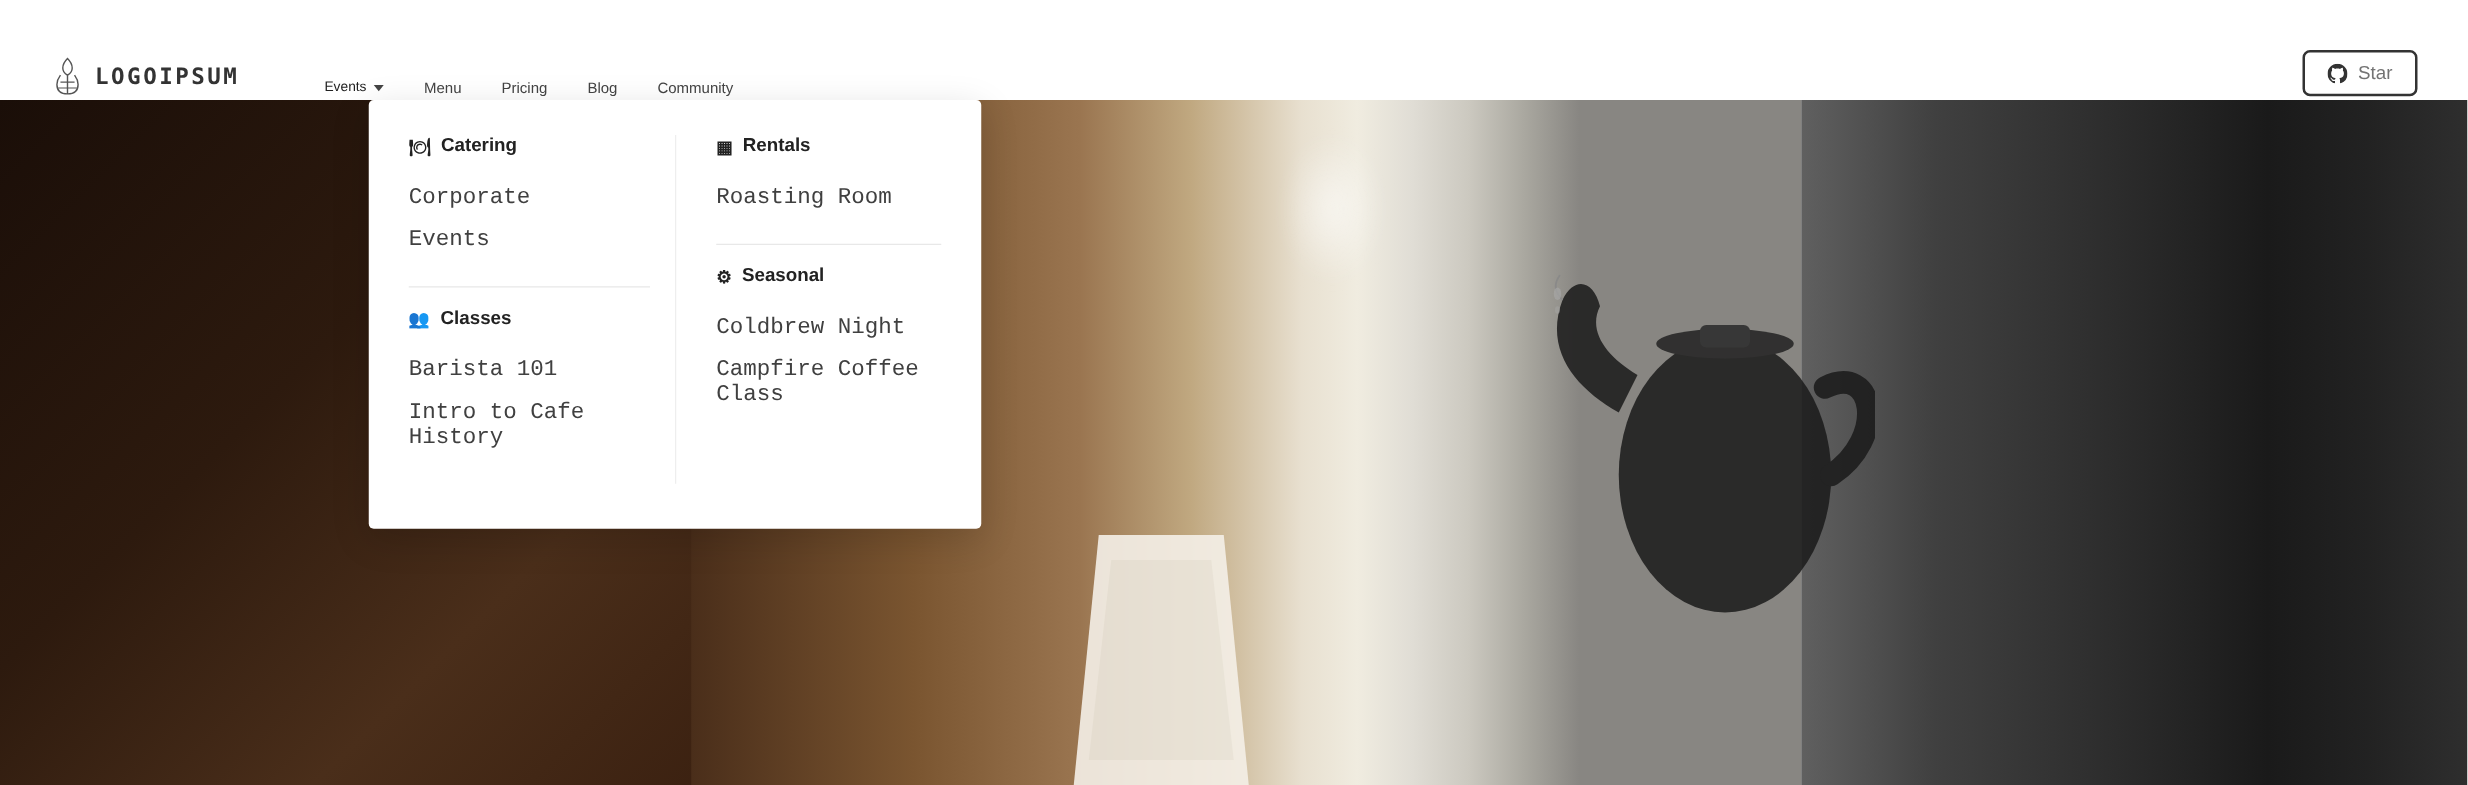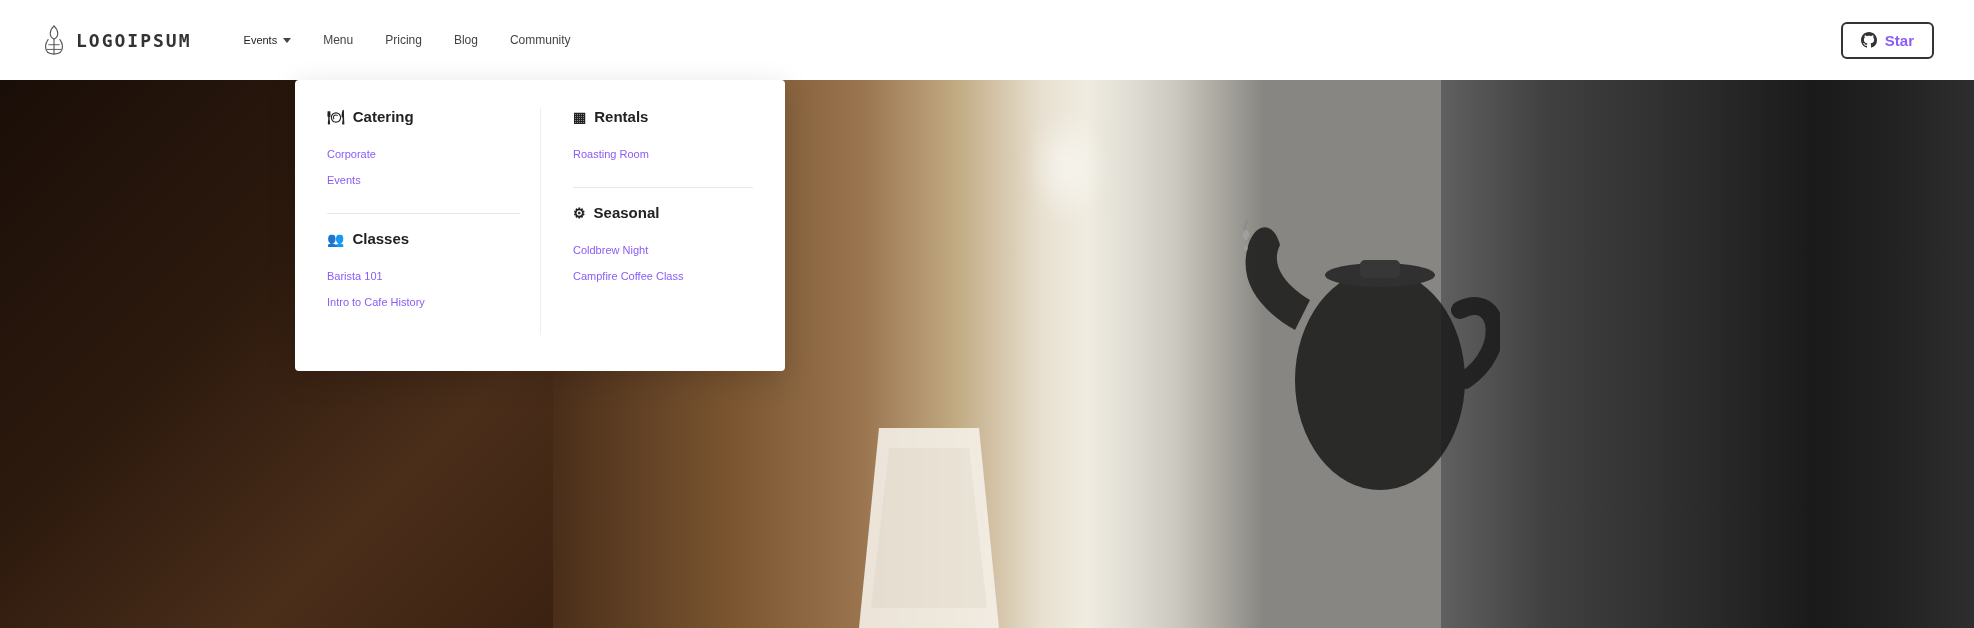--- a/index.html
+++ b/index.html
@@ -12,9 +12,9 @@
       background: #ffffff;
       height: 80px;
       display: flex;
-      align-items: center;
-      padding: 16px 40px;
-      gap: 32px;
+      align-items: flex-end;
+      padding: 3px 40px;
+      gap: 48px;
     }
 
     .logo {

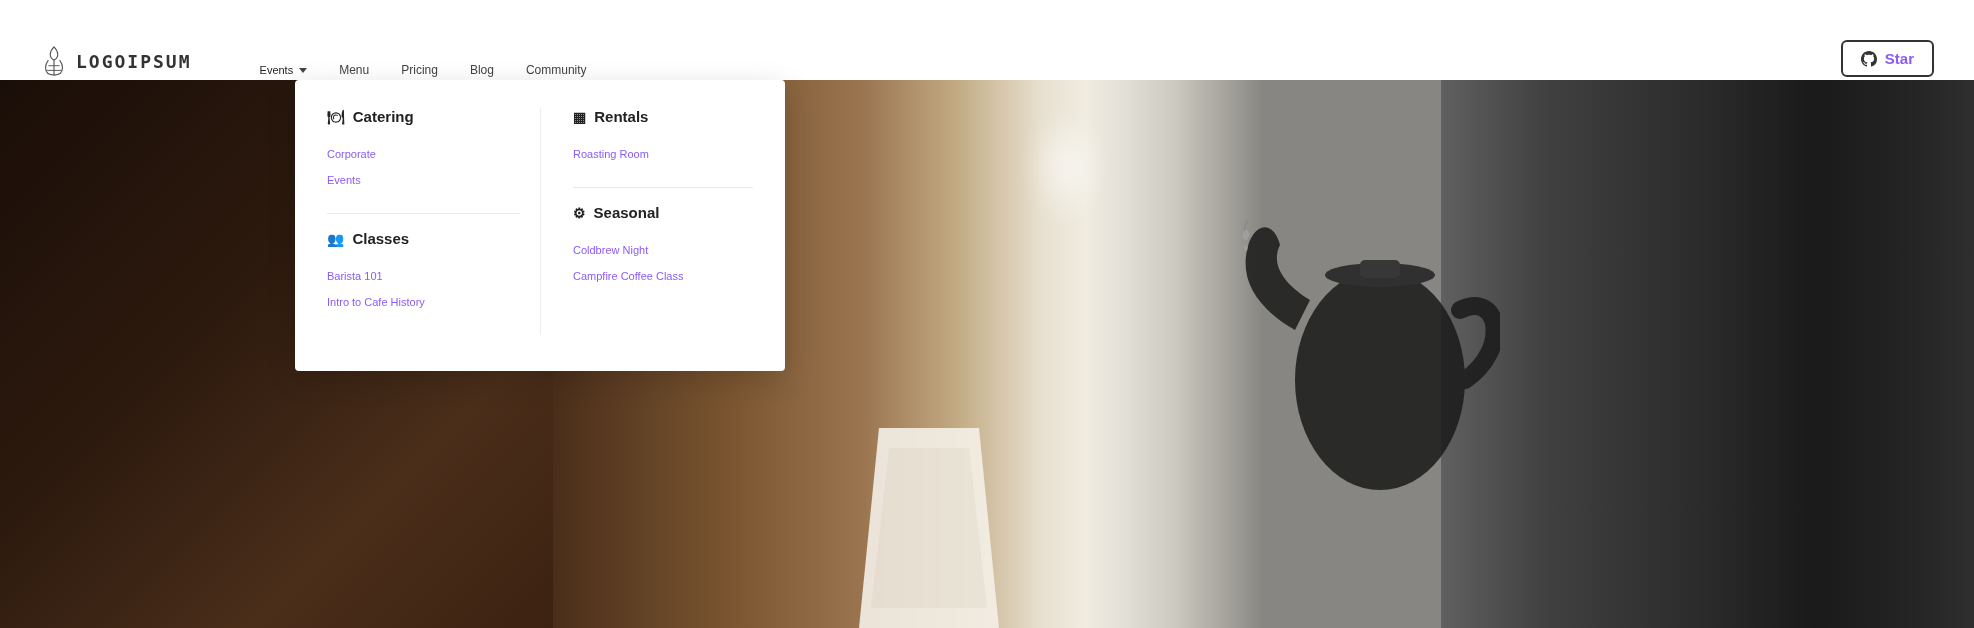--- a/index.html
+++ b/index.html
@@ -79,8 +79,8 @@
       border-radius: 6px;
       padding: 8px 18px;
       font-size: 15px;
-      font-weight: 700;
-      color: #8b5cf6;
+      font-weight: 400;
+      color: #737373;
       cursor: pointer;
       background: white;
     }

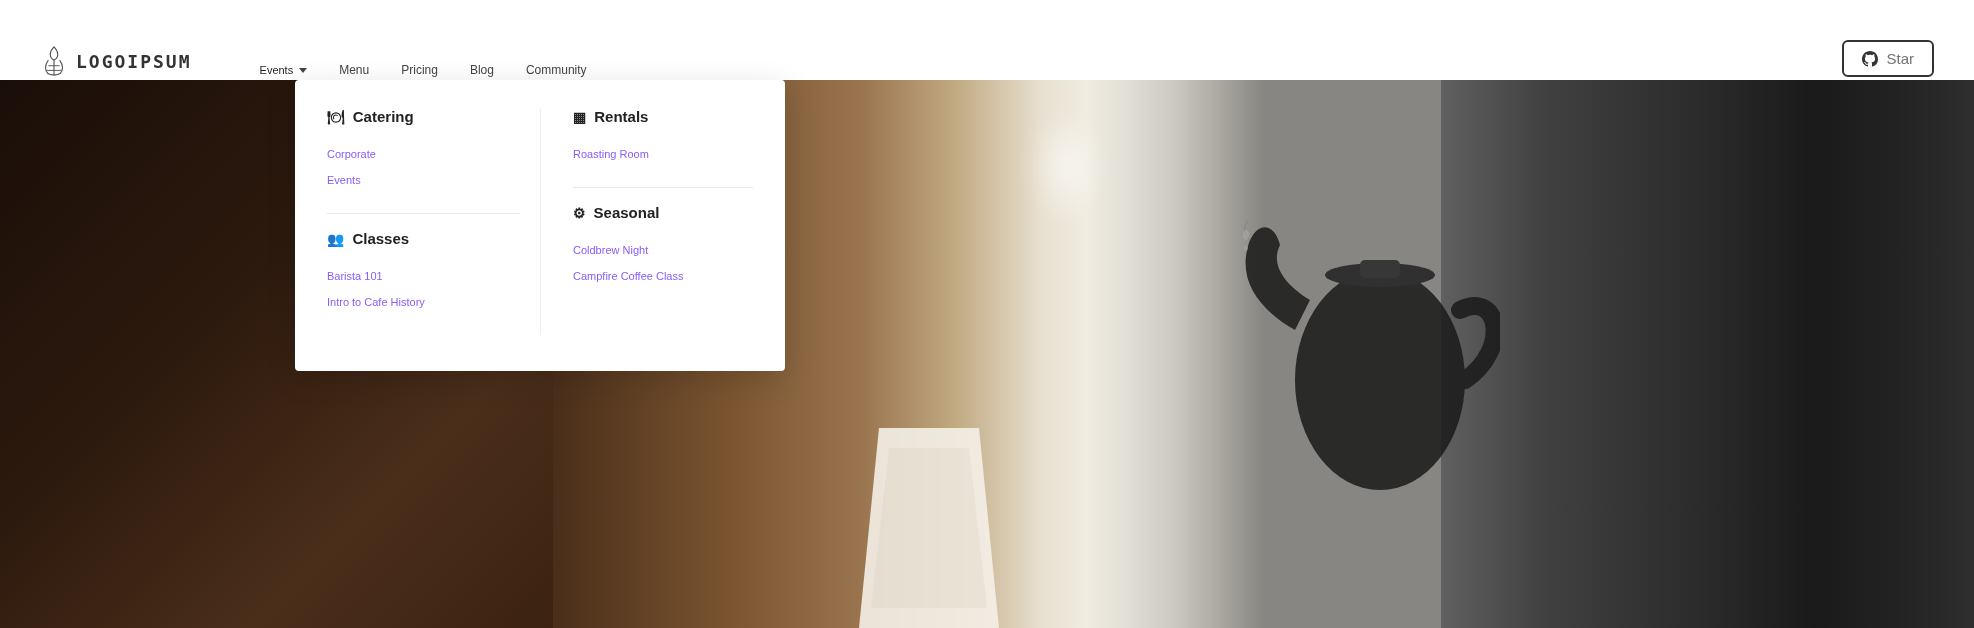--- a/index.html
+++ b/index.html
@@ -123,11 +123,12 @@
 
     .dropdown-item {
       display: block;
-      font-size: 11px;
-      color: #8b5cf6;
+      font-size: 18px;
+      color: #404040;
       padding: 7px 0;
       cursor: pointer;
       text-decoration: none;
+      font-family: Liberation Mono, monospace;
     }
 
     .divider {

